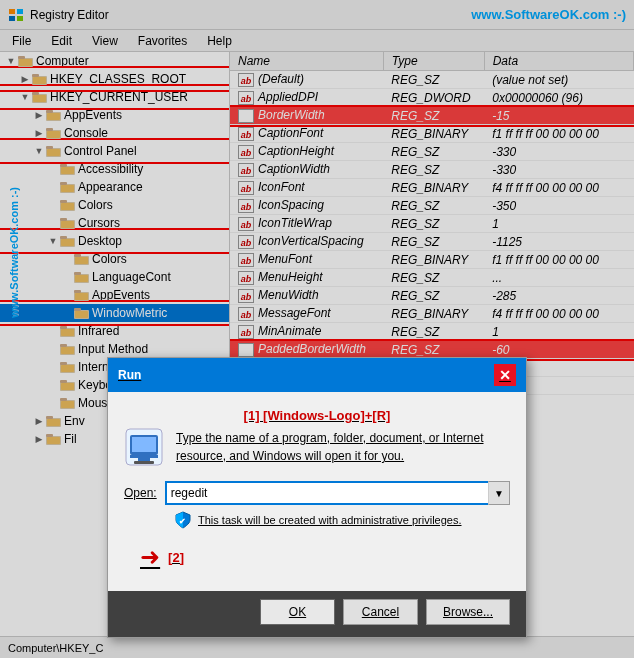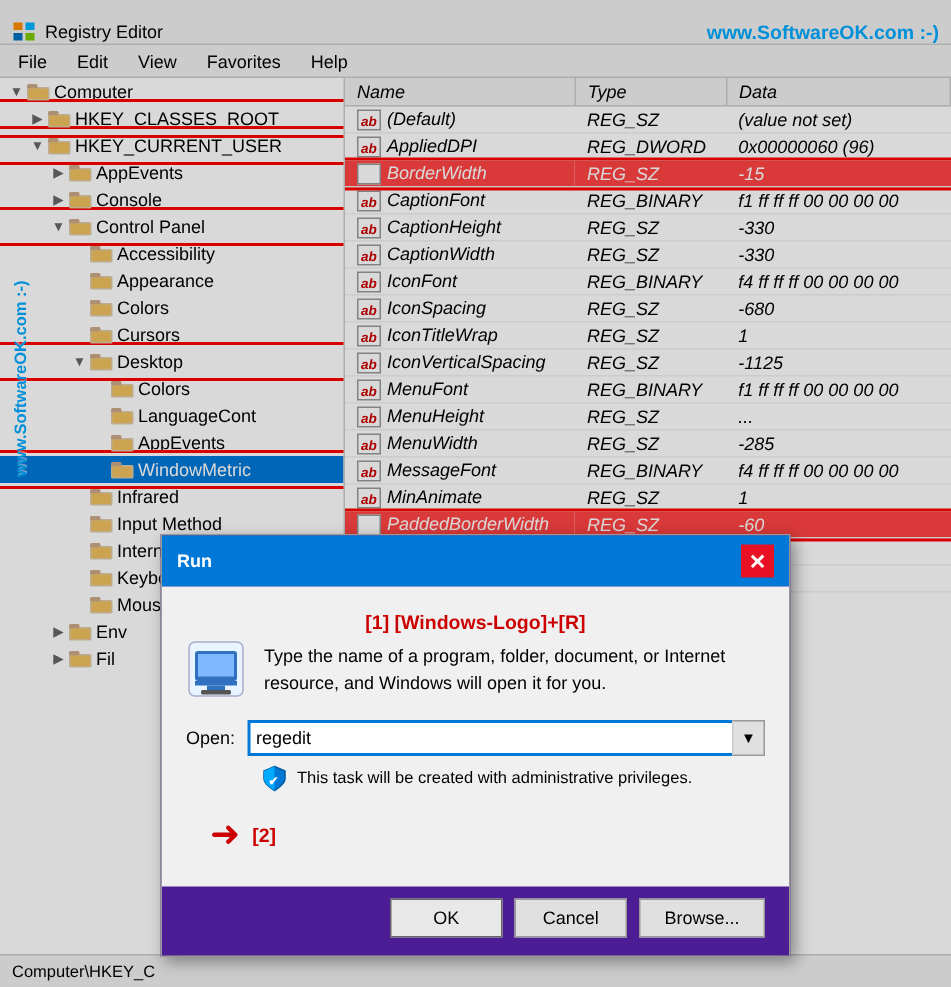--- a/index.html
+++ b/index.html
@@ -18,7 +18,7 @@
       background: #f0f0f0;
       height: 30px;
       display: flex;
-      align-items: flex-end;
+      align-items: center;
       justify-content: space-between;
       padding: 0 8px;
       border-bottom: 1px solid #ccc;

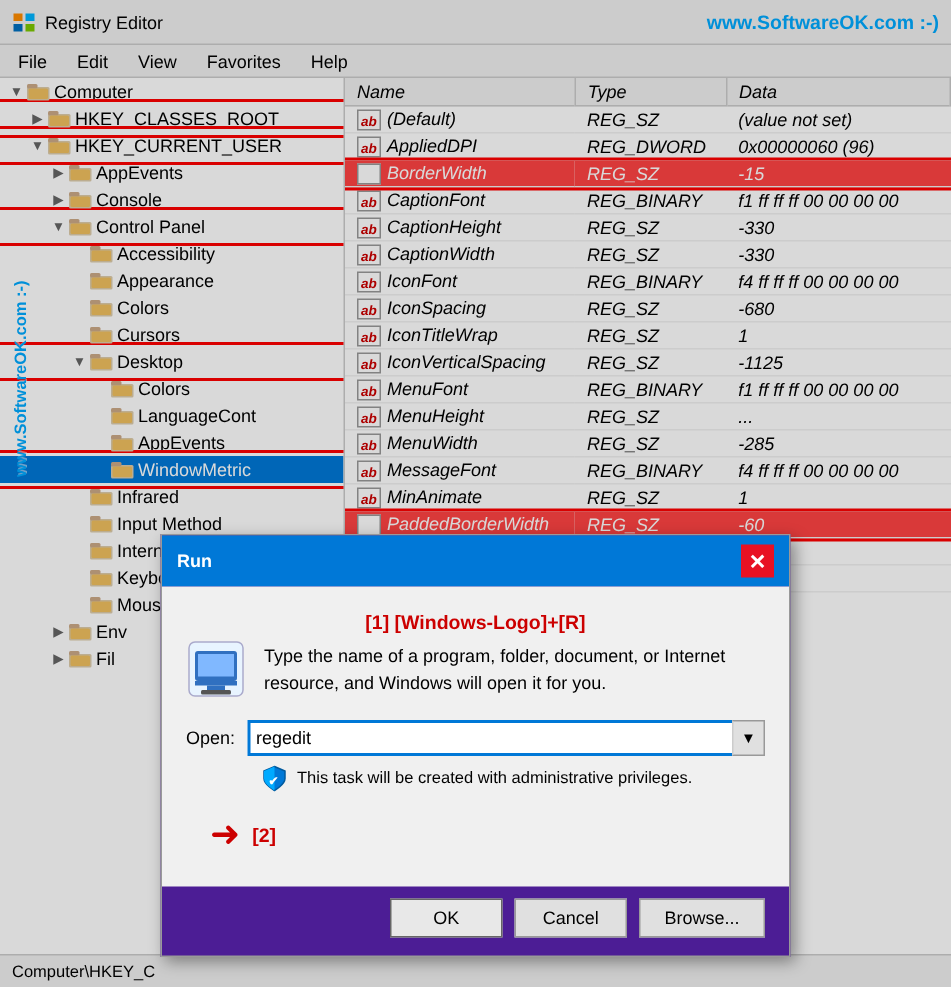--- a/index.html
+++ b/index.html
@@ -680,7 +680,7 @@
           <tr>
             <td><span class="reg-icon ab">ab</span>IconSpacing</td>
             <td>REG_SZ</td>
-            <td>-680</td>
+            <td>-350</td>
           </tr>
           <tr>
             <td><span class="reg-icon ab">ab</span>IconTitleWrap</td>

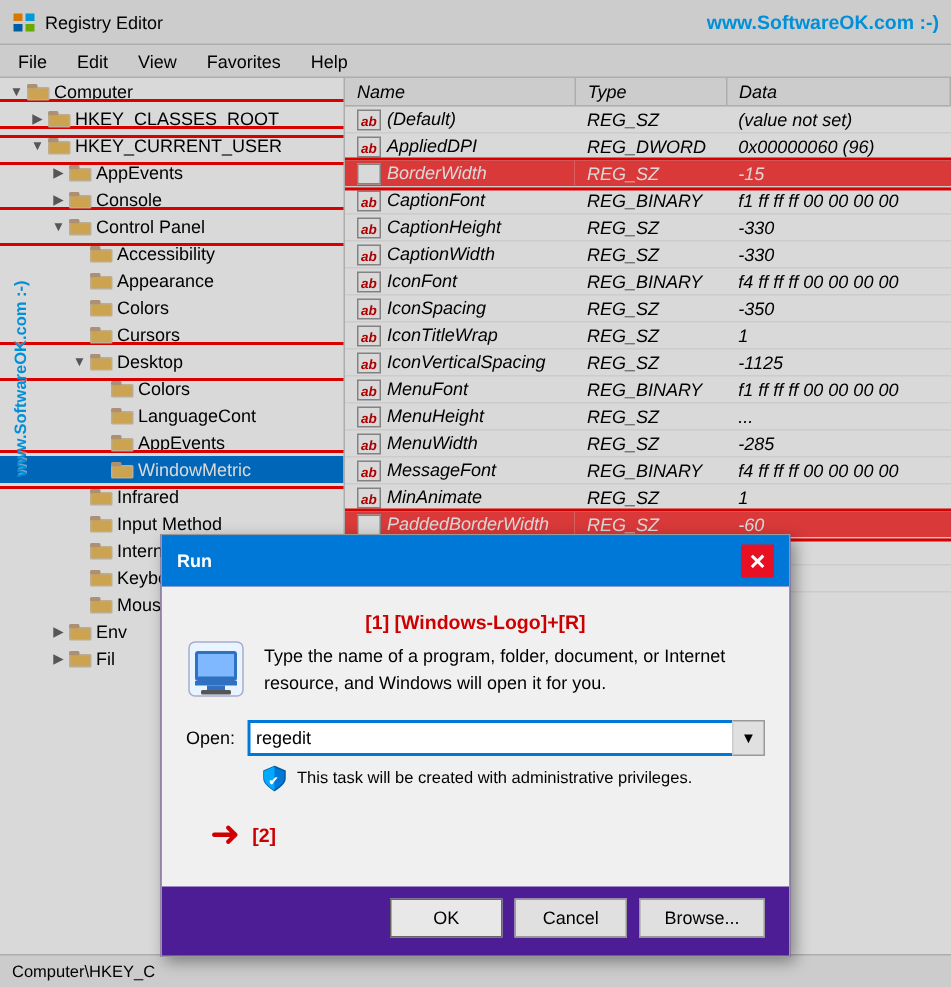--- a/index.html
+++ b/index.html
@@ -198,9 +198,10 @@
     }
     .dialog {
       width: 420px;
-      background: #4c1d95;
+      background: #404040;
       border: 1px solid #999;
       box-shadow: 3px 3px 10px rgba(0,0,0,0.4);
+      text-decoration: underline;
     }
     .dialog-titlebar {
       background: #0078d7;

